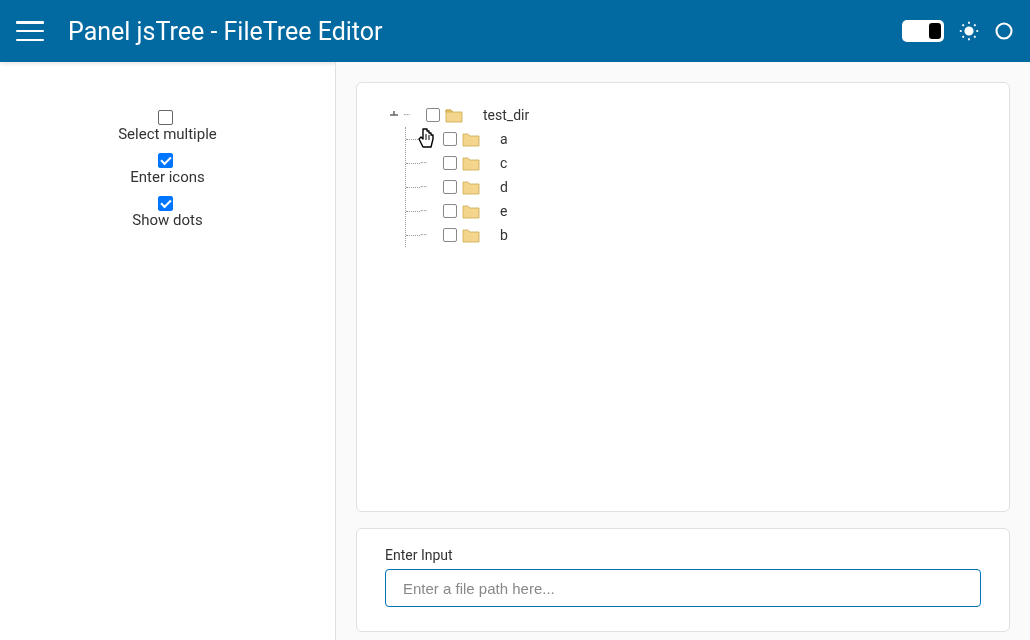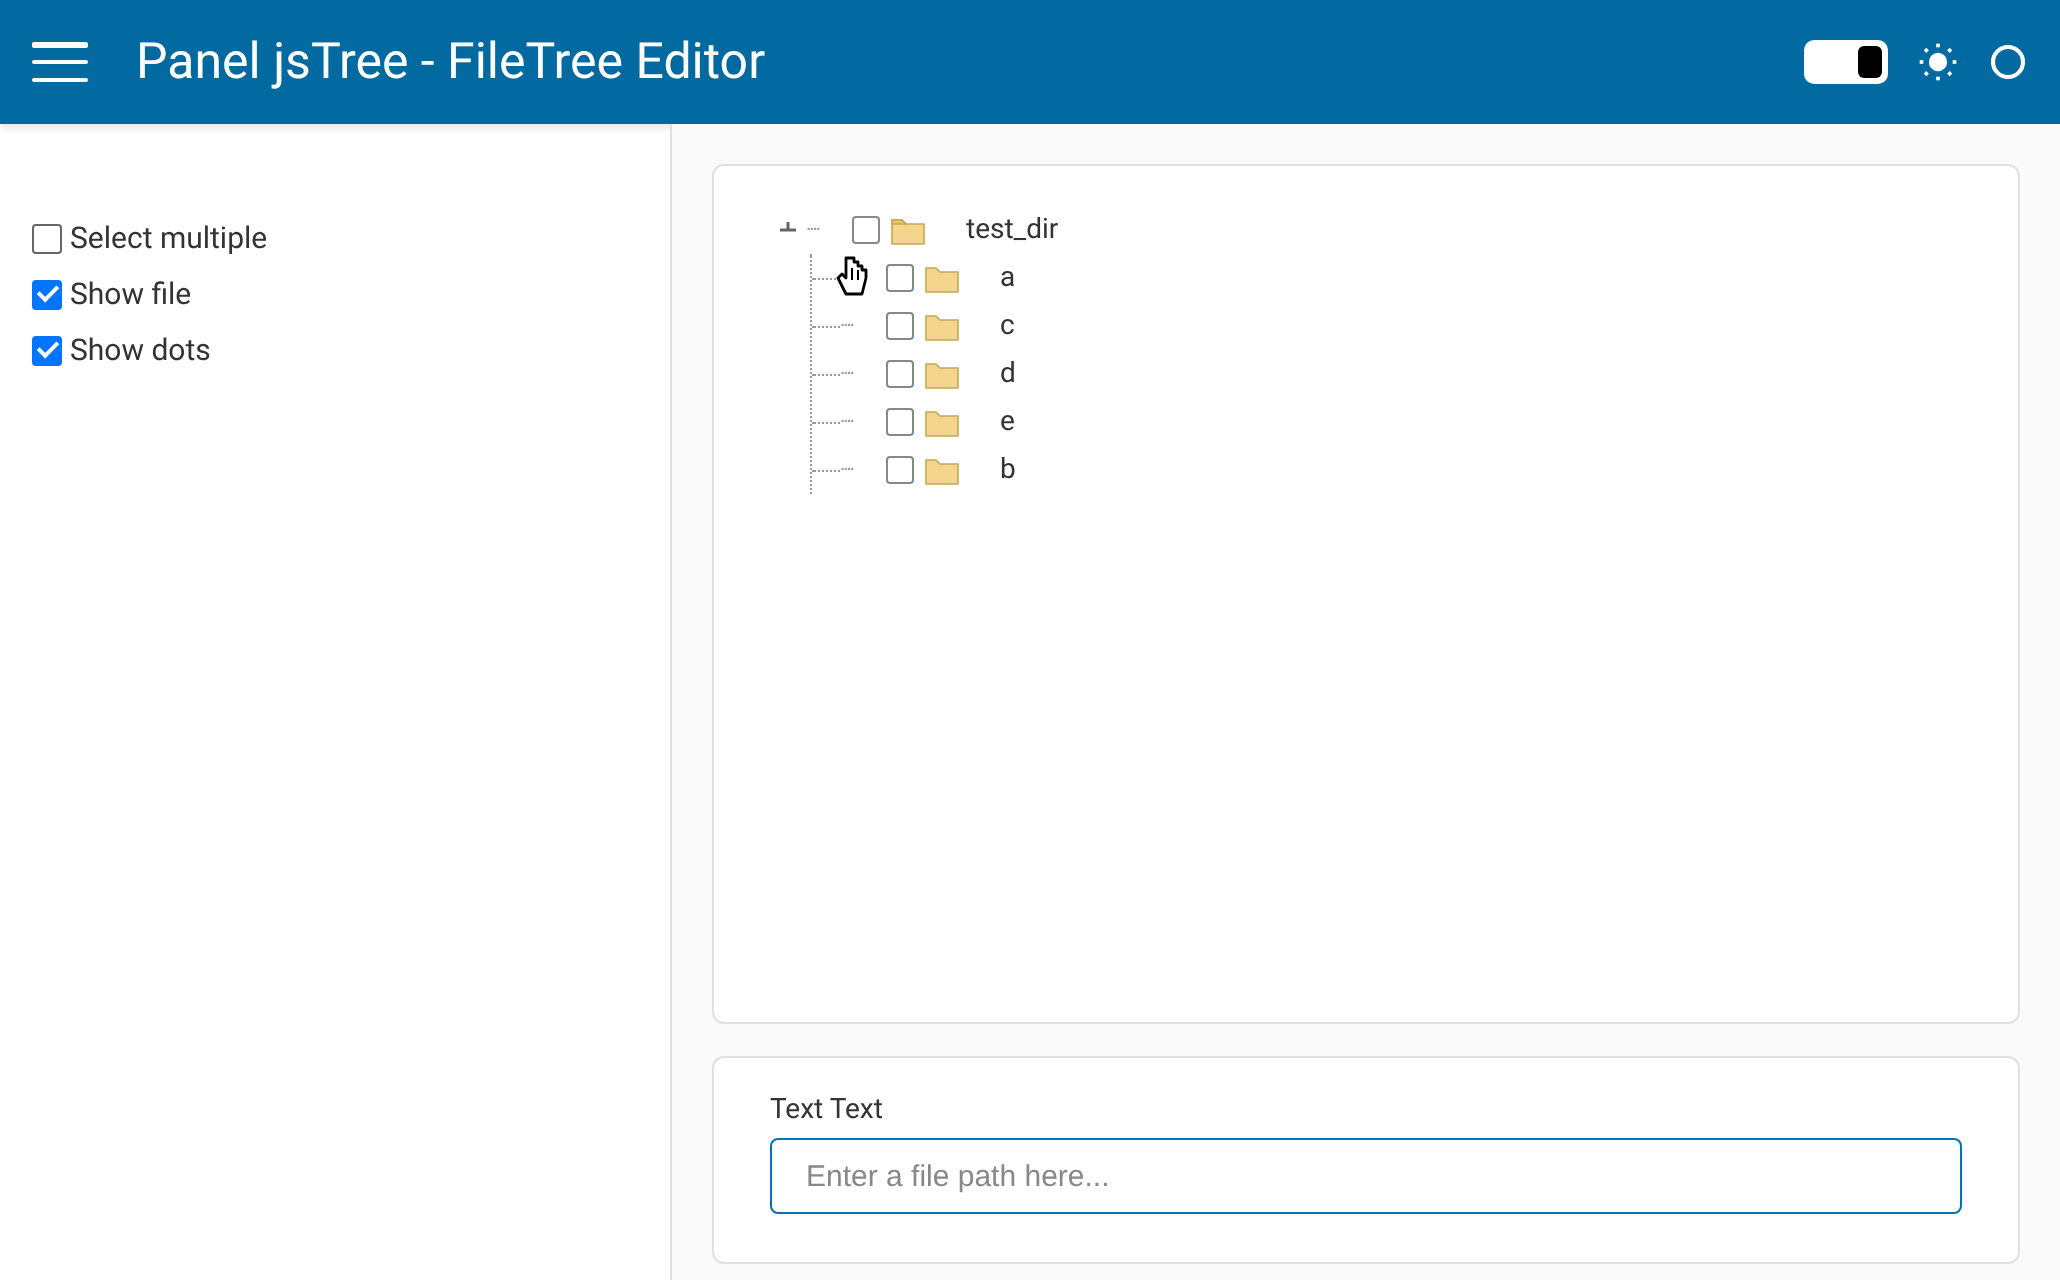--- a/index.html
+++ b/index.html
@@ -82,6 +82,7 @@
       margin-bottom: 10px;
       font-size: 15px;
       color: #333;
+      flex-direction: column;
     }
     .checkbox {
       width: 15px;

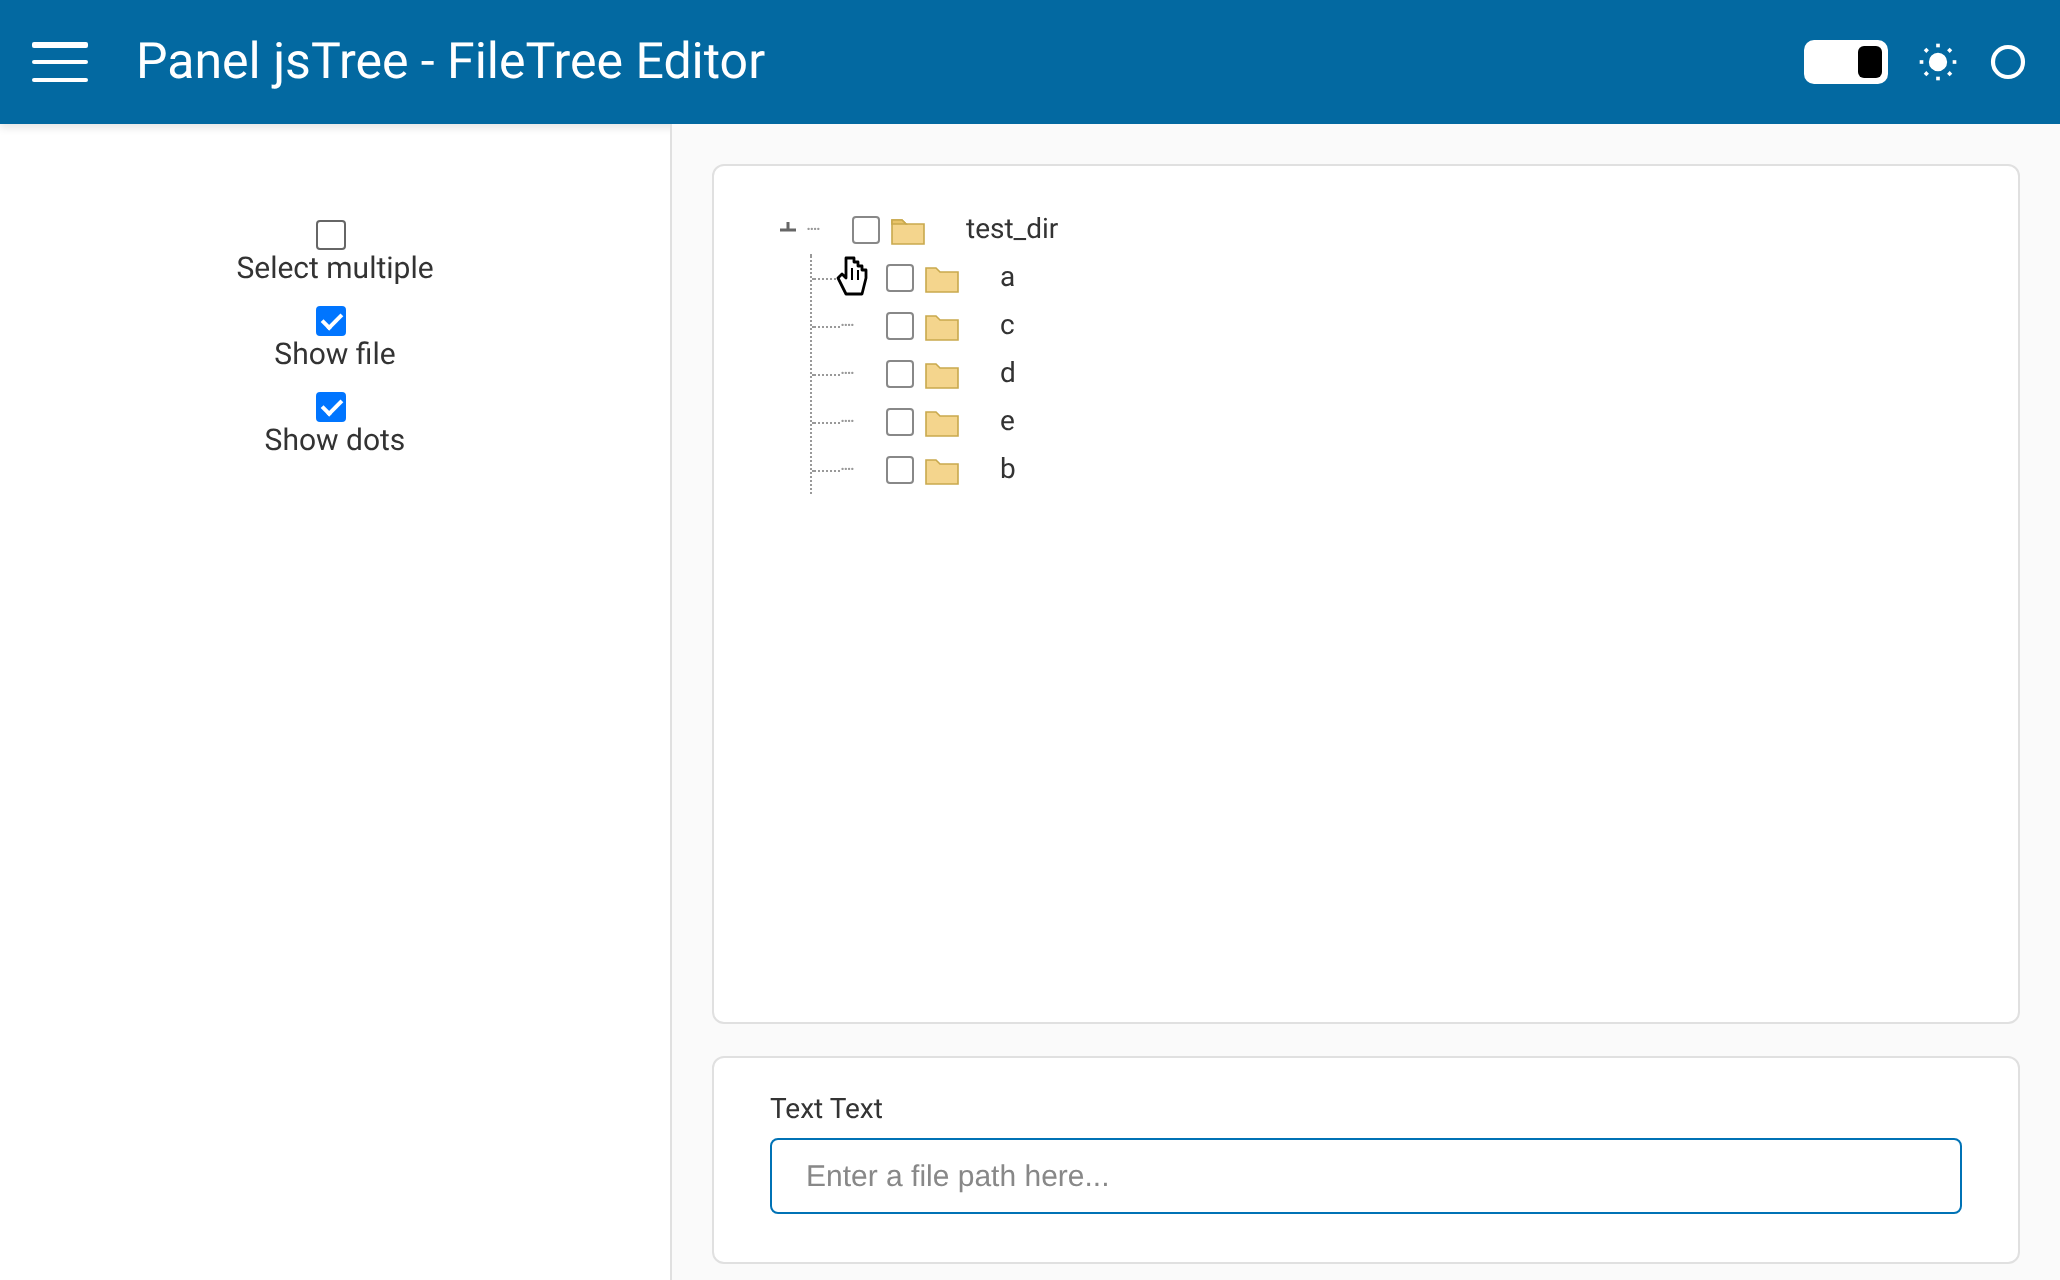--- a/index.html
+++ b/index.html
@@ -253,7 +253,7 @@
     </div>
     <div class="checkbox-row">
       <div class="checkbox checked"></div>
-      <span>Show file</span>
+      <span>Enter icons</span>
     </div>
     <div class="checkbox-row">
       <div class="checkbox checked"></div>

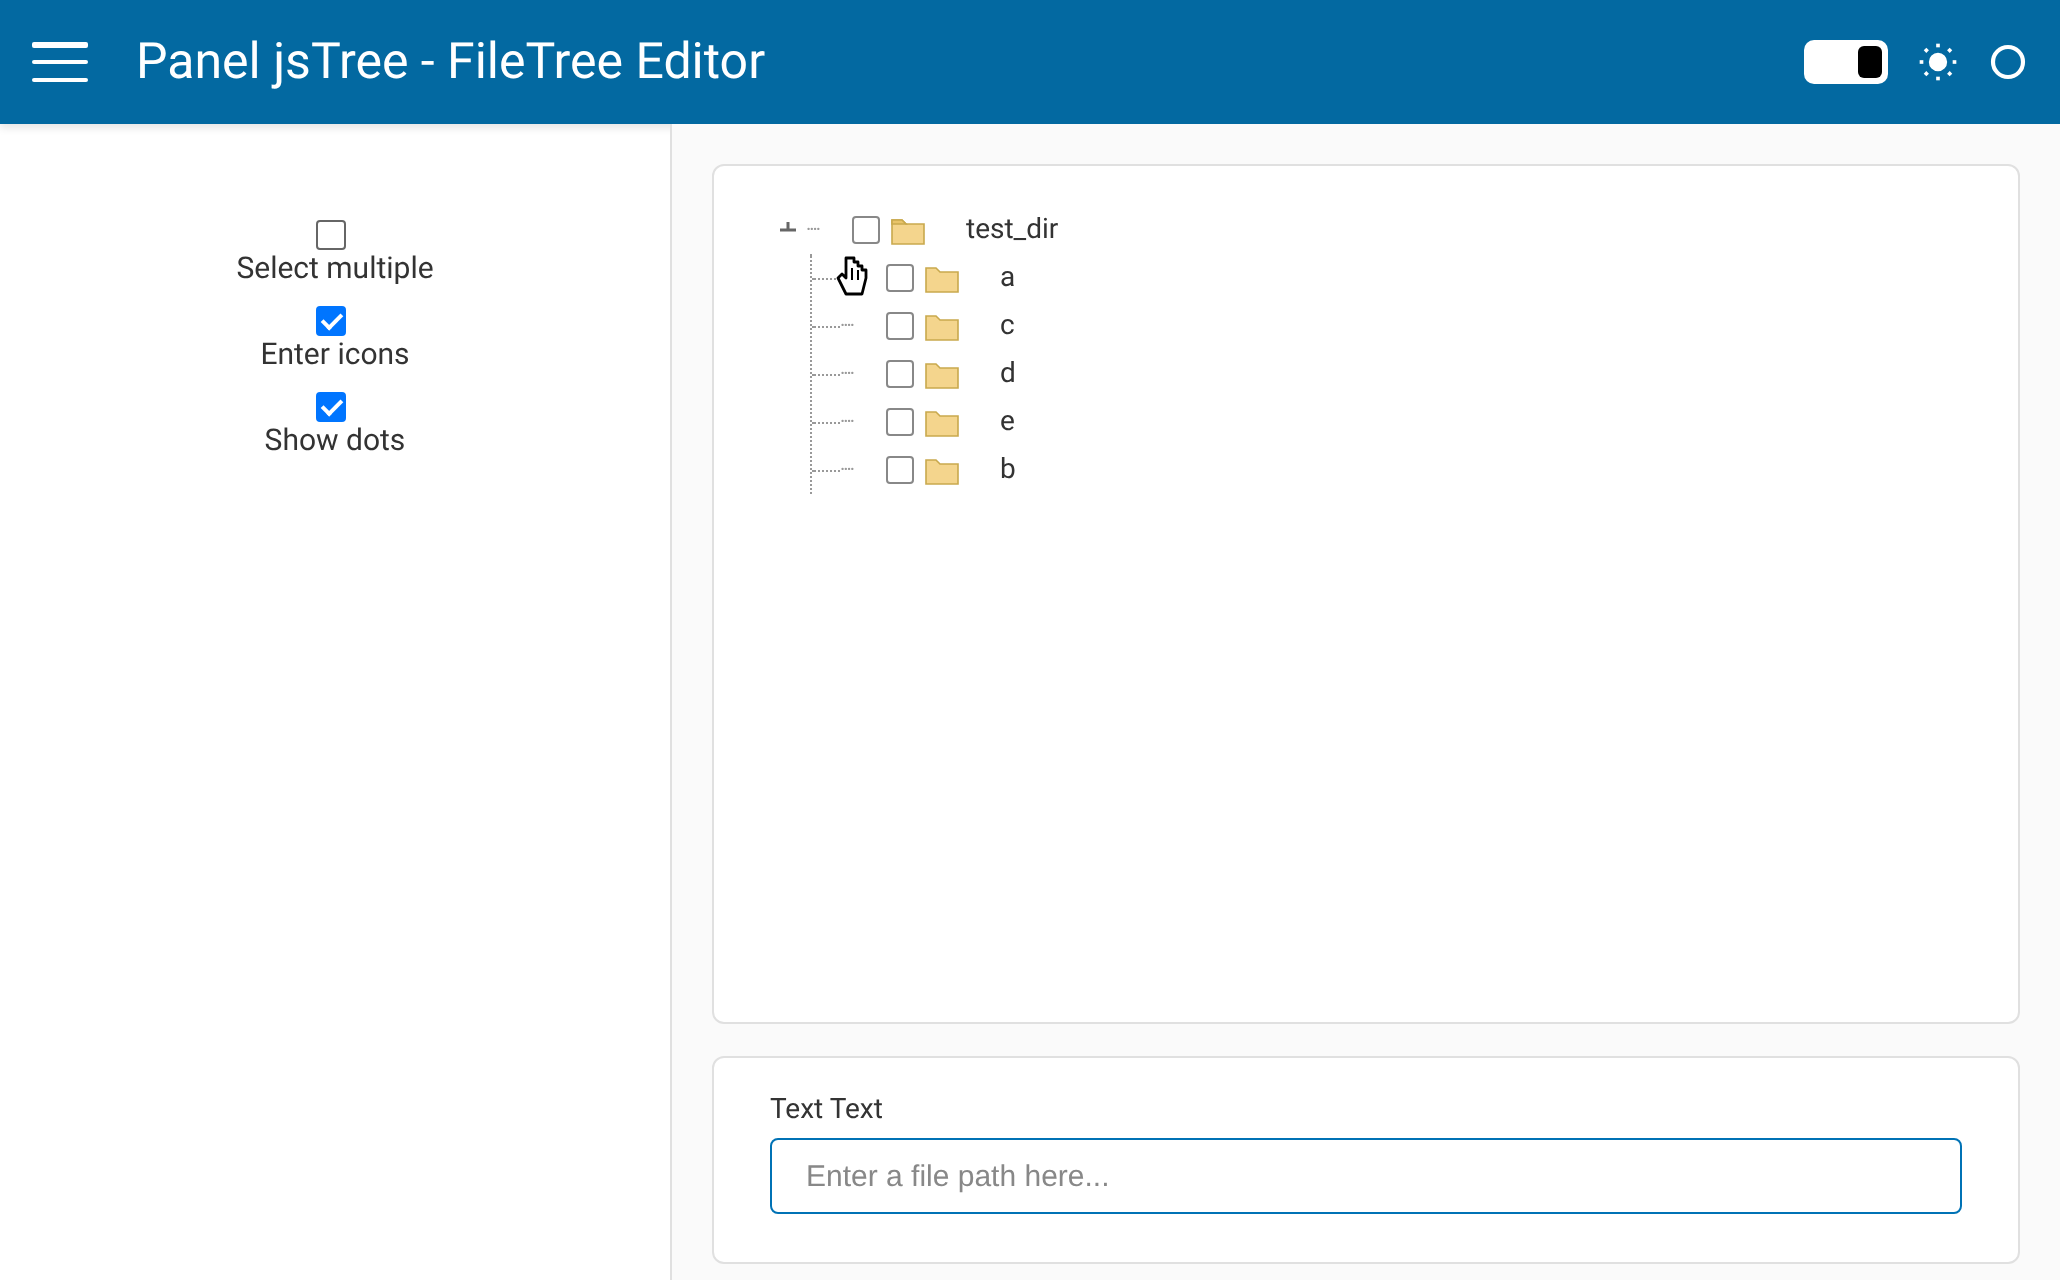--- a/index.html
+++ b/index.html
@@ -334,7 +334,7 @@
     </div>
 
     <div class="input-panel">
-      <div class="input-label">Text Text</div>
+      <div class="input-label">Enter Input</div>
       <input class="text-input" type="text" placeholder="Enter a file path here..." style="">
     </div>
   </div>

